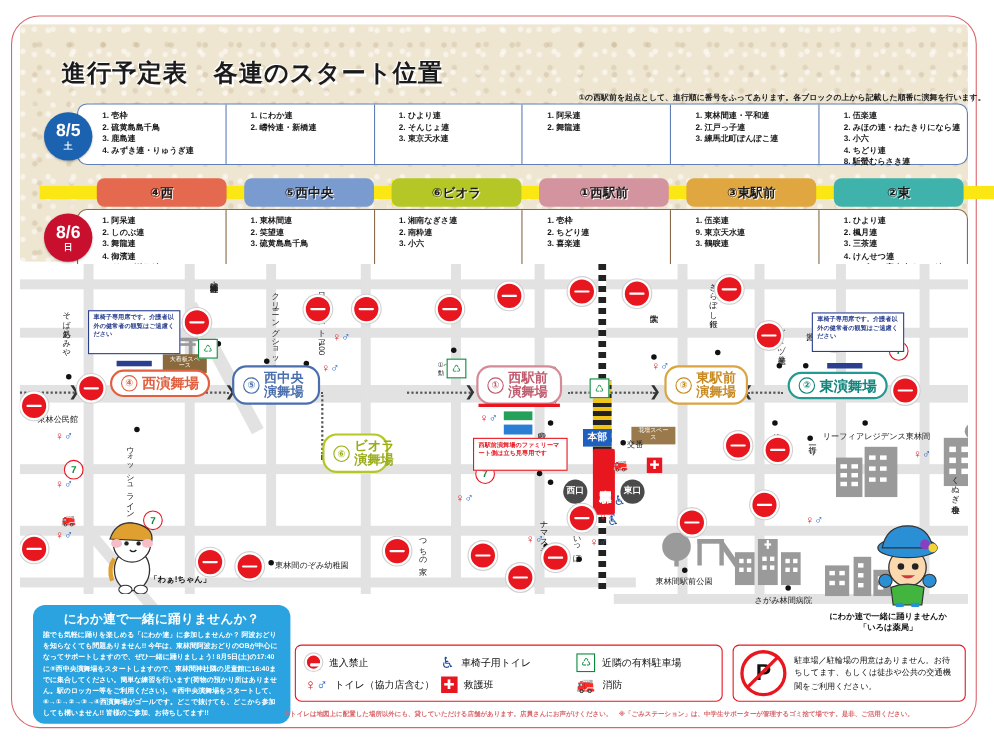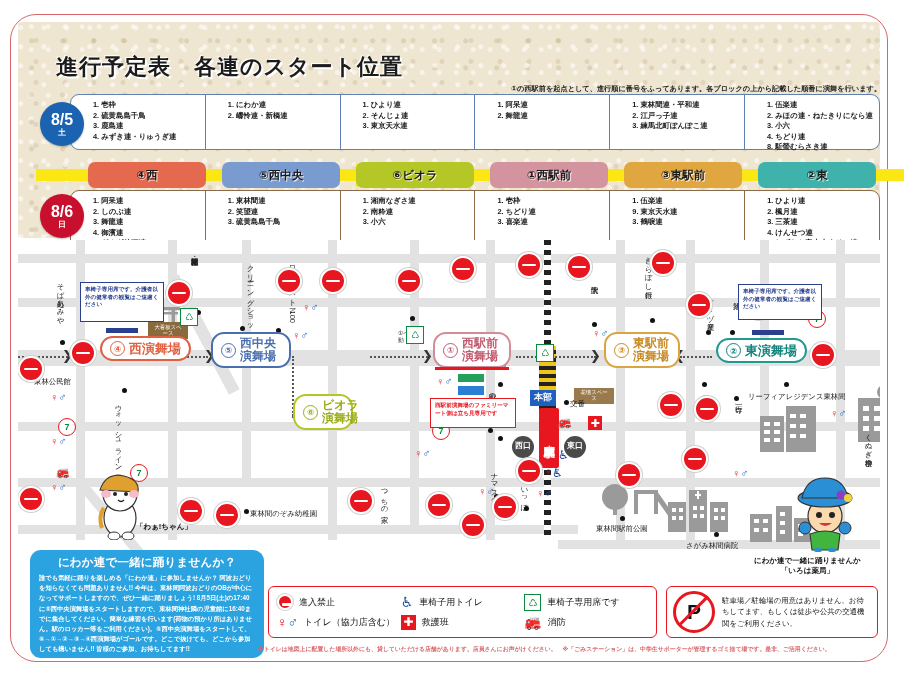--- a/index.html
+++ b/index.html
@@ -46,7 +46,7 @@
   .map-note{
     position:absolute;left:478px;top:62px;width:400px;
     font-size:7.2px;font-weight:bold;color:#222;line-height:1.25;
-    text-align:center;white-space:nowrap;
+    text-align:right;white-space:nowrap;
   }
 
   

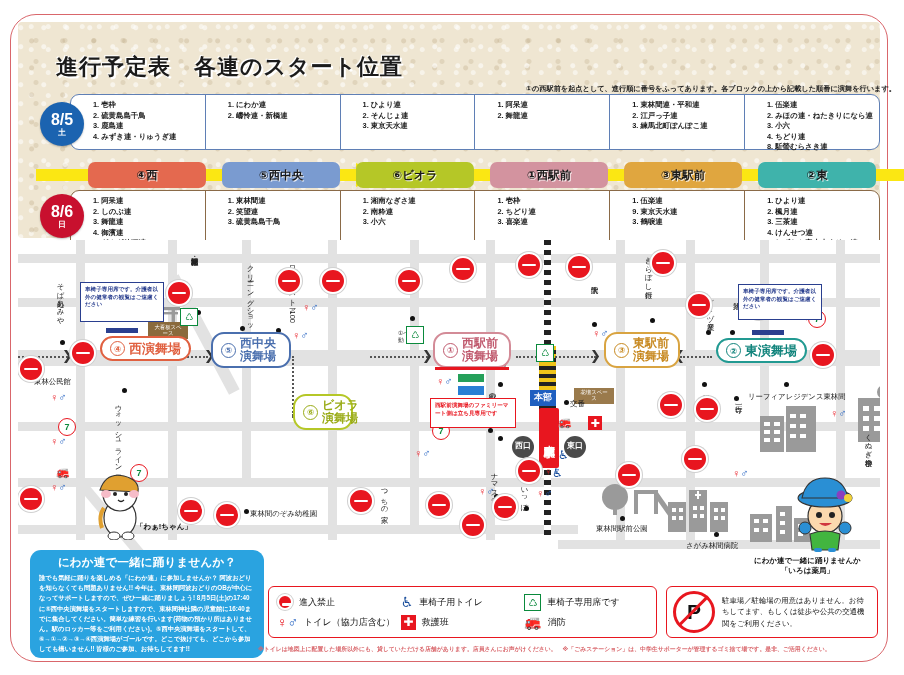--- a/index.html
+++ b/index.html
@@ -759,7 +759,7 @@
     </div>
     <div class="lg-item">
       <span style="display:inline-flex;align-items:center;justify-content:center;width:15px;height:15px;border:1.6px solid #0a8a3c;color:#0a8a3c;font-size:10px;">♺</span>
-      <span>車椅子専用席です</span>
+      <span>近隣の有料駐車場</span>
     </div>
     <div class="lg-item">
       <span style="font-size:14px;"><span style="color:#e8161f;">♀</span><span style="color:#1f5fc0;">♂</span></span>

